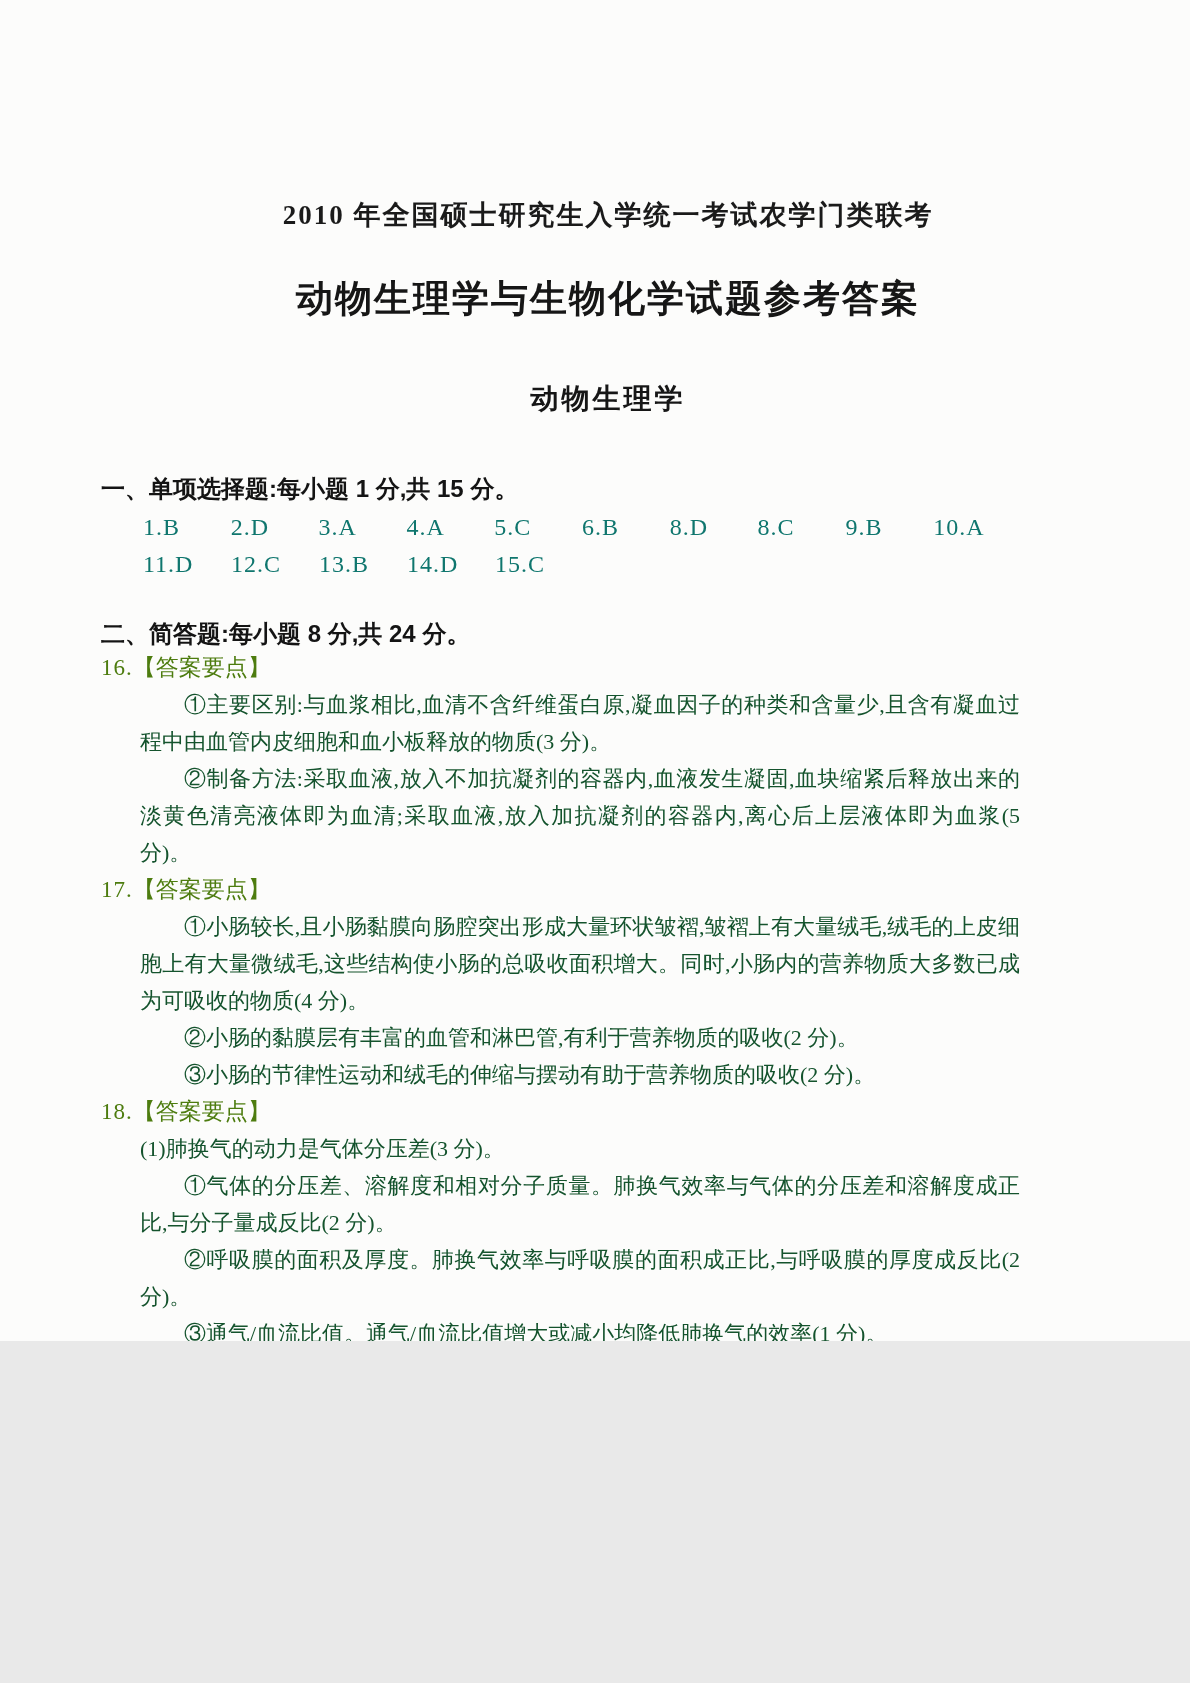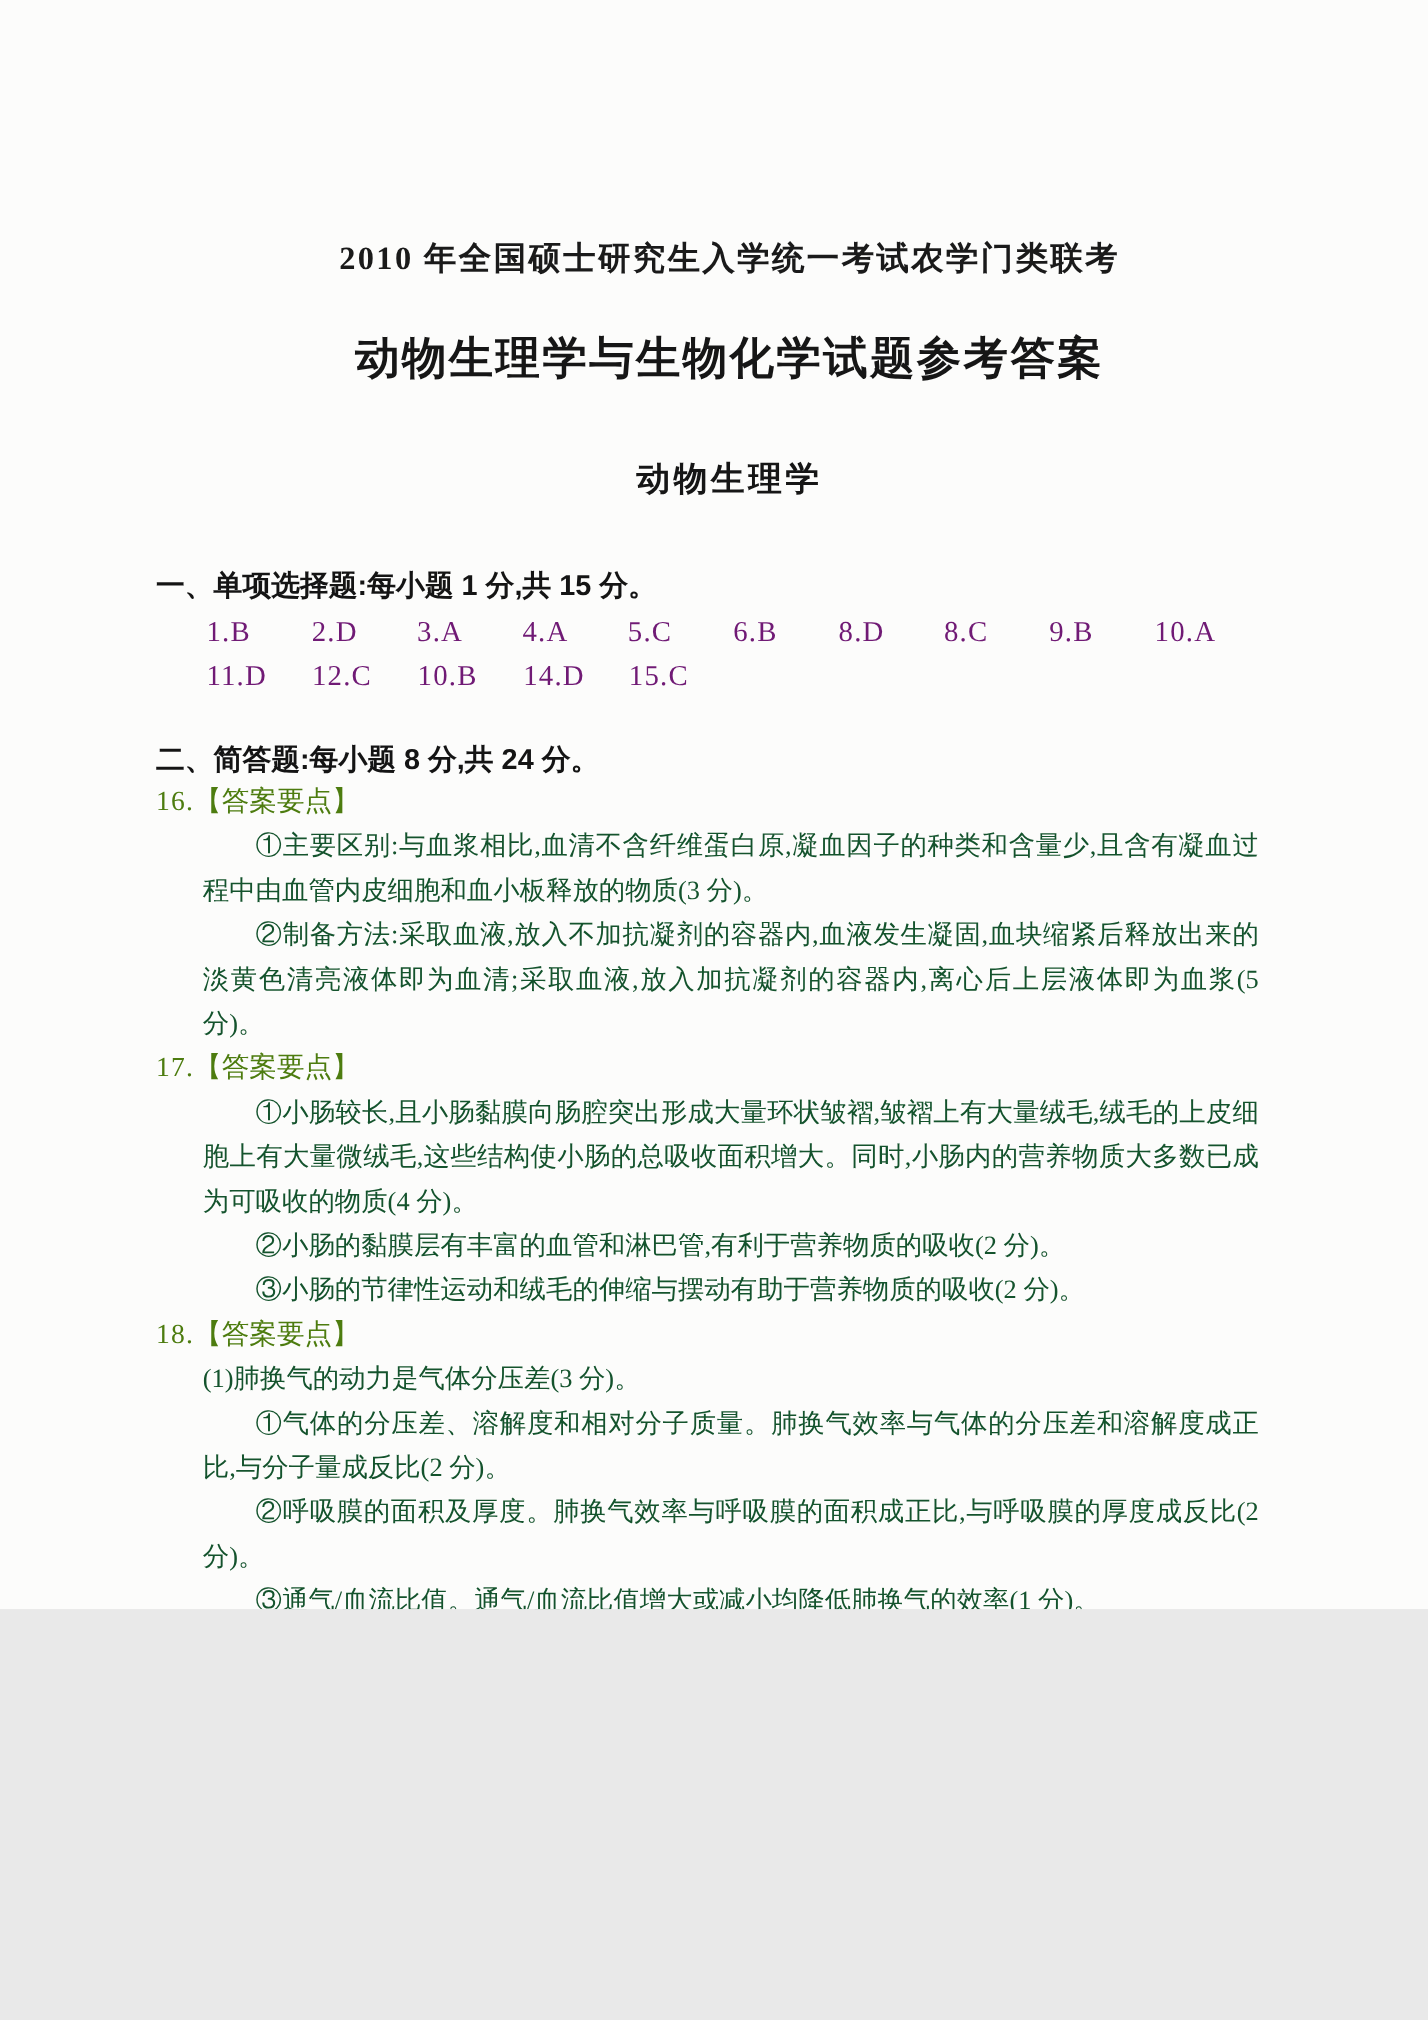--- a/index.html
+++ b/index.html
@@ -49,7 +49,7 @@
   }
   .content {
     position: absolute;
-    left: 130px;
+    left: 101px;
     top: 470px;
     width: 920px;
   }

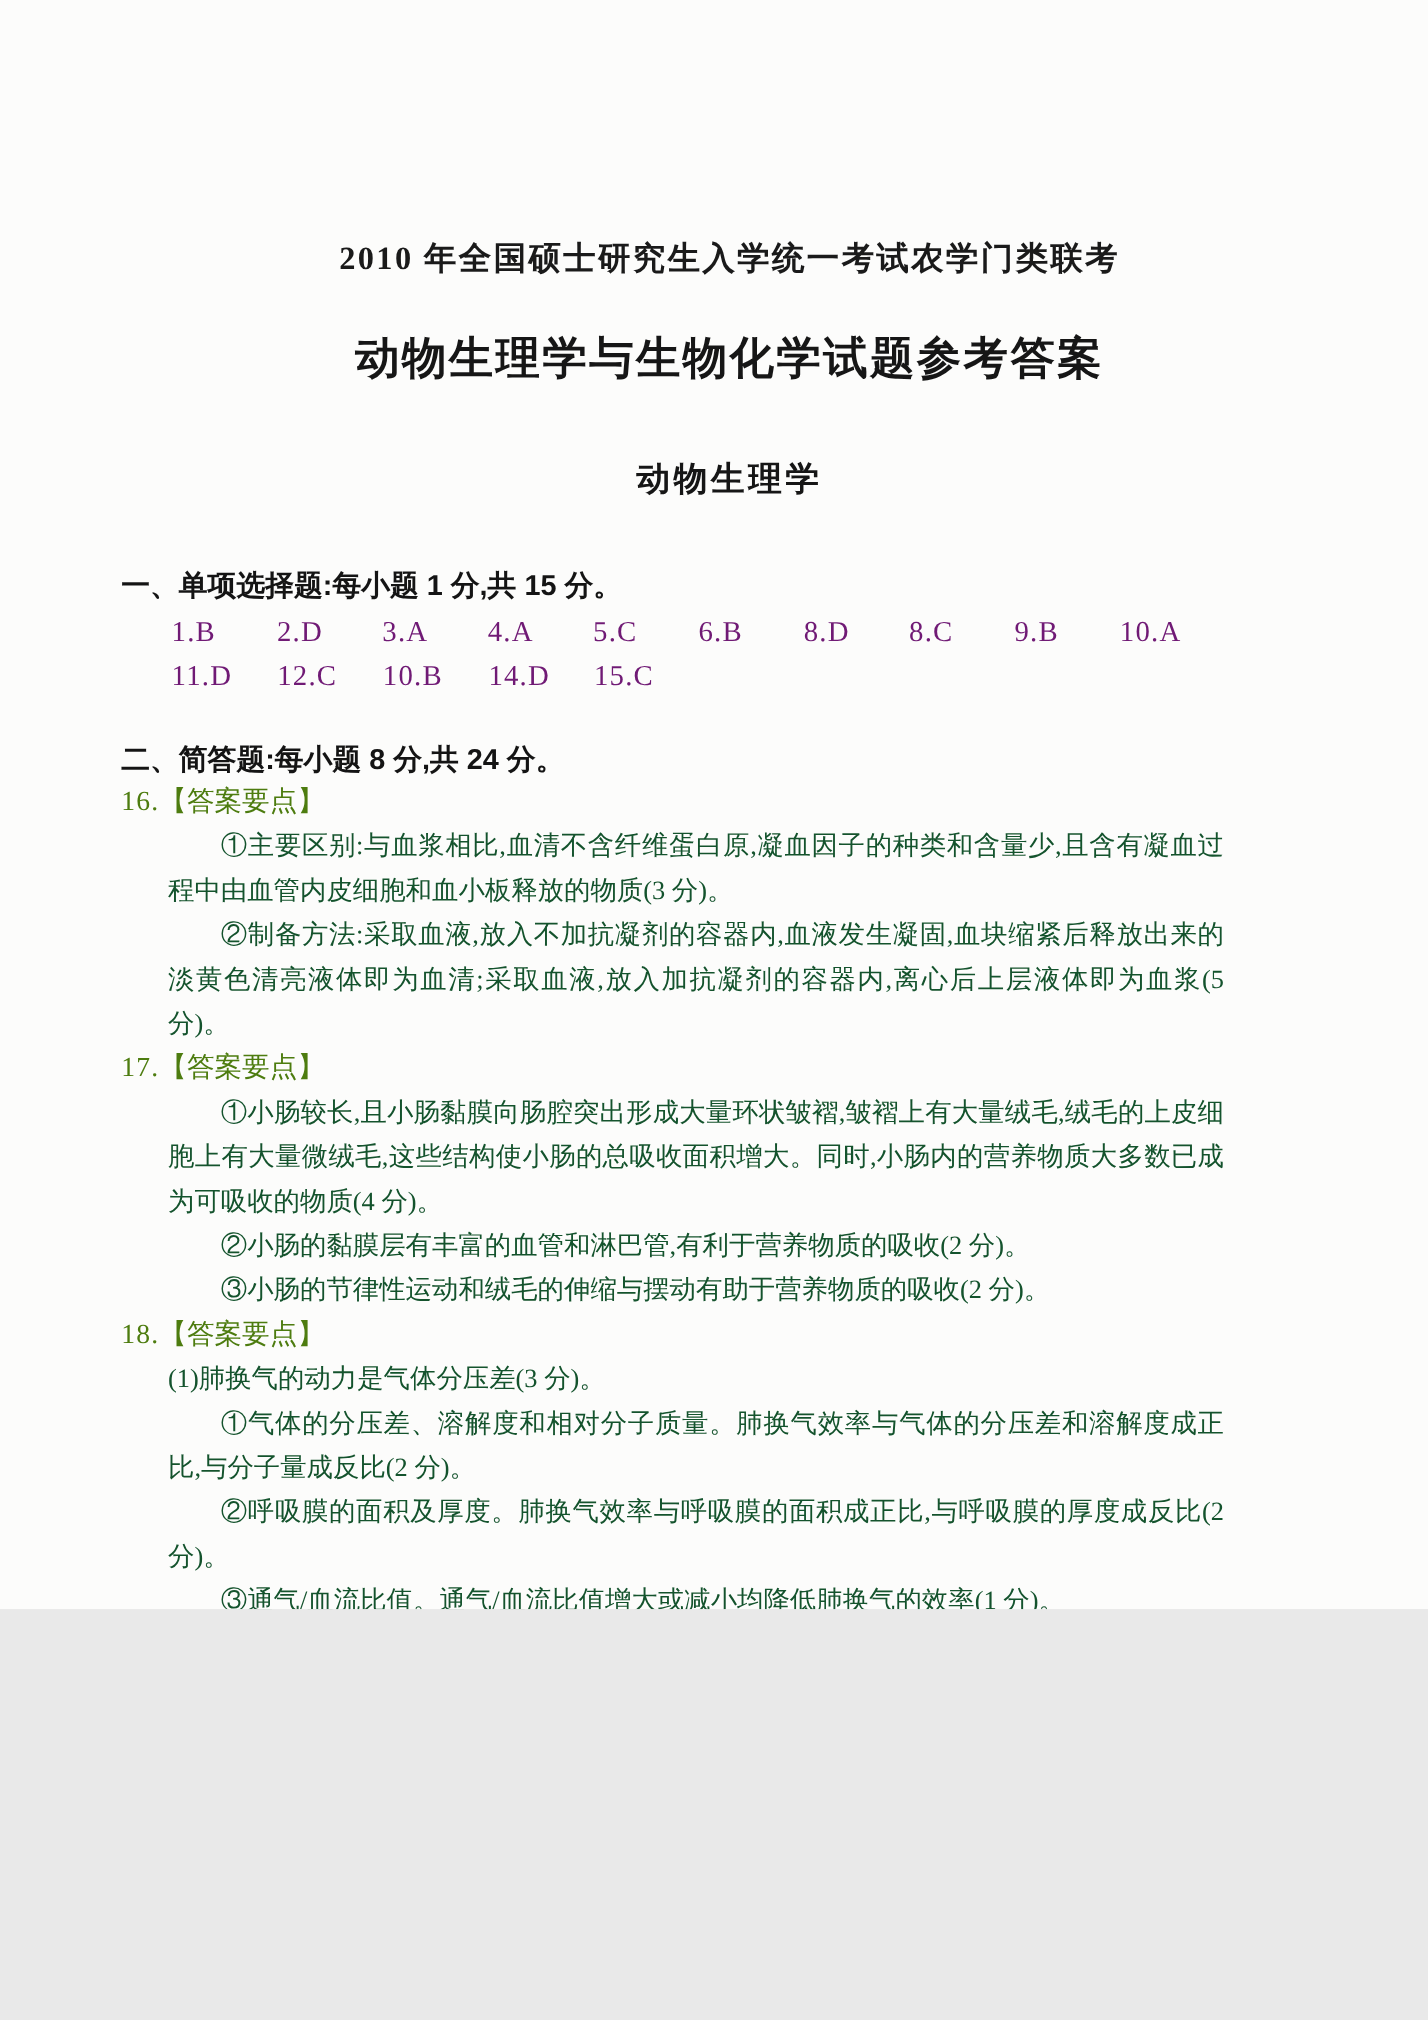--- a/index.html
+++ b/index.html
@@ -69,7 +69,7 @@
     margin-left: 42px;
     font-size: 24px;
     line-height: 30px;
-    color: #701a75;
+    color: #0f766e;
   }
   .ans-row.row1 { margin-top: 8px; }
   .ans-row.row2 { margin-top: 7px; }

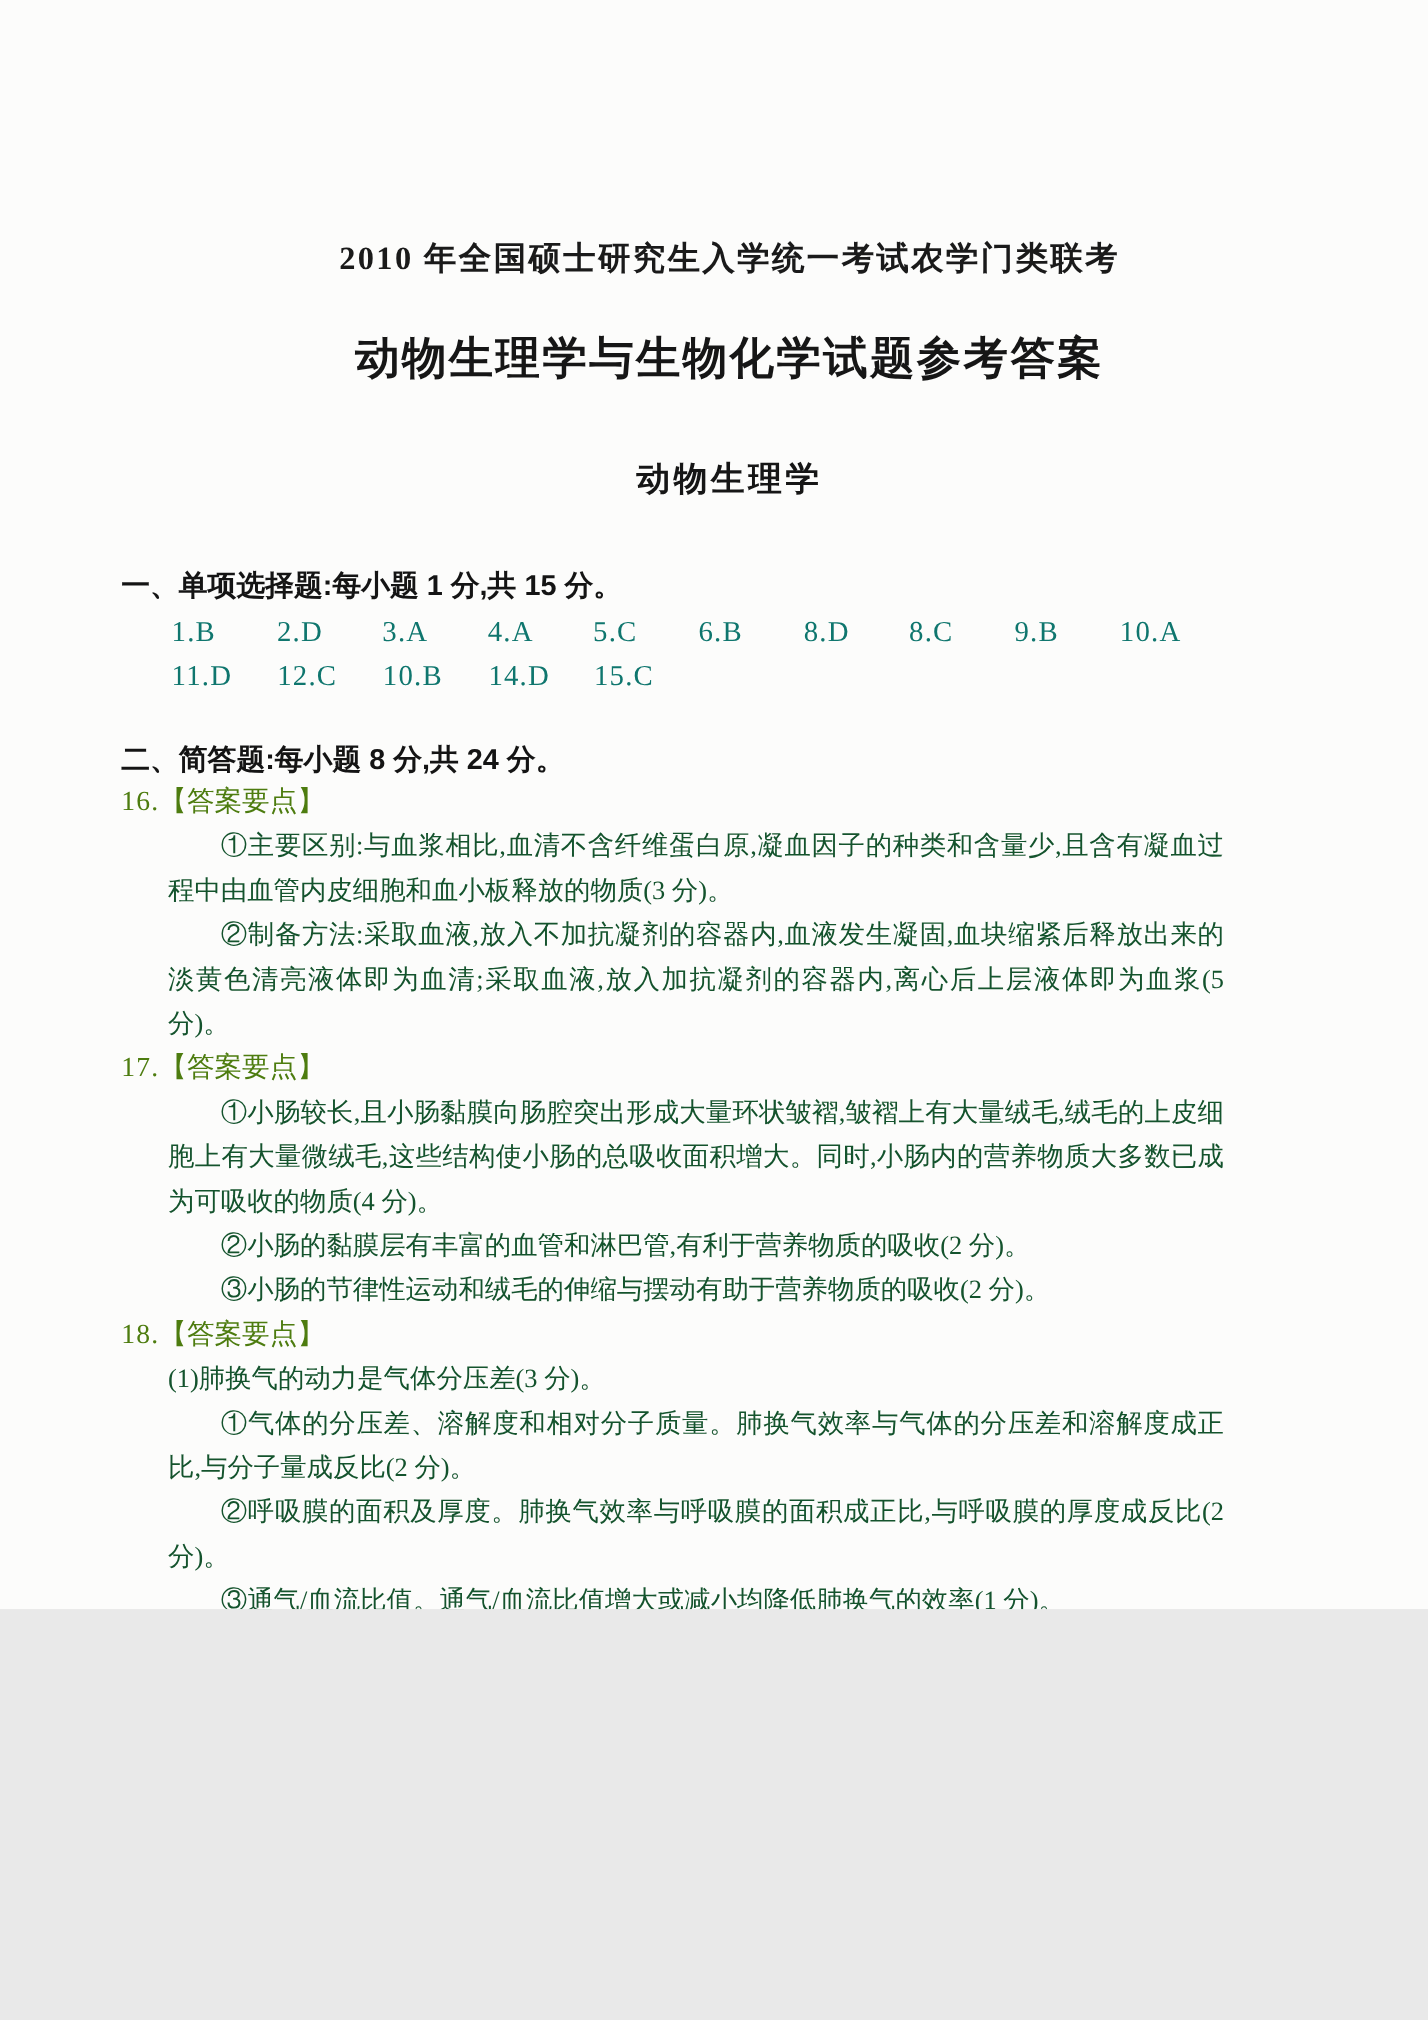--- a/index.html
+++ b/index.html
@@ -122,7 +122,7 @@
       <div class="ans-row row2">
         <span class="ans">11.D</span>
         <span class="ans">12.C</span>
-        <span class="ans">10.B</span>
+        <span class="ans">13.B</span>
         <span class="ans">14.D</span>
         <span class="ans">15.C</span>
       </div>

